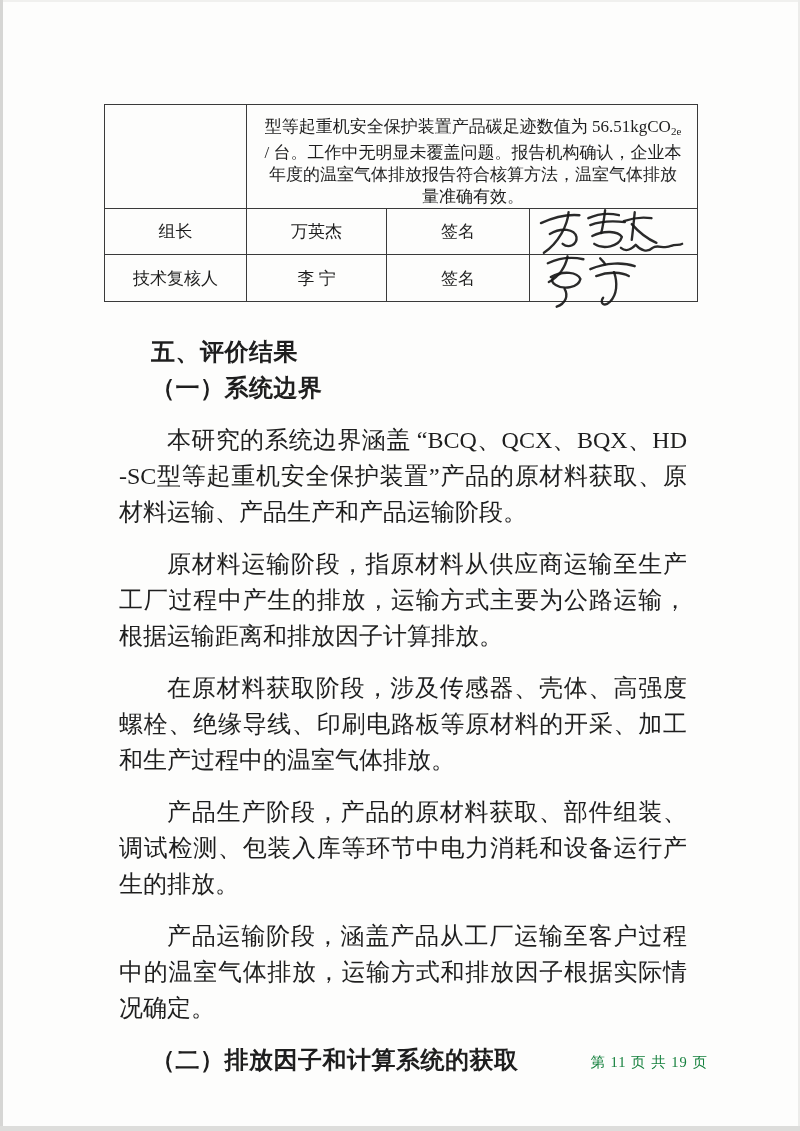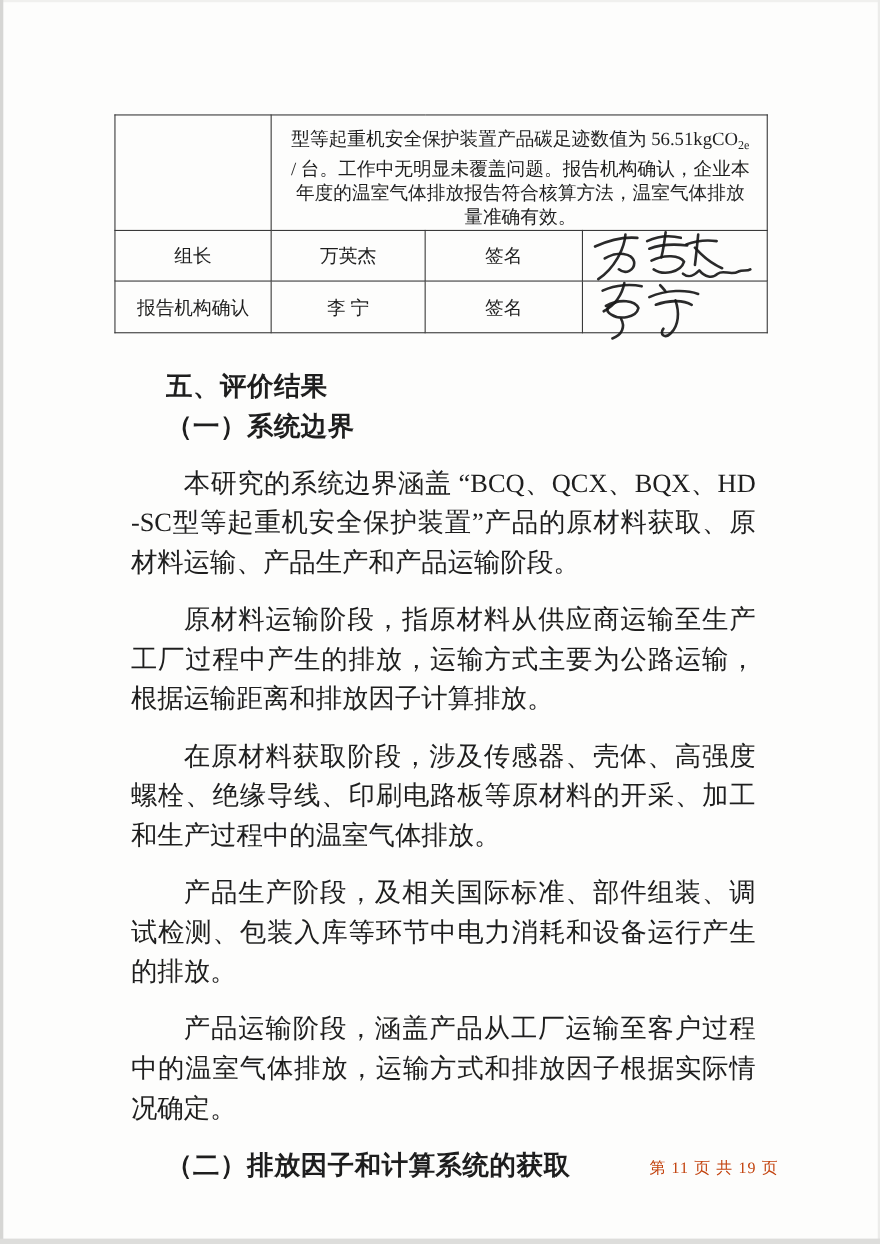--- a/index.html
+++ b/index.html
@@ -113,7 +113,7 @@
     </td>
   </tr>
   <tr class="r3">
-    <td>报告机构确认</td>
+    <td>技术复核人</td>
     <td>李 宁</td>
     <td>签名</td>
     <td class="sig-cell">

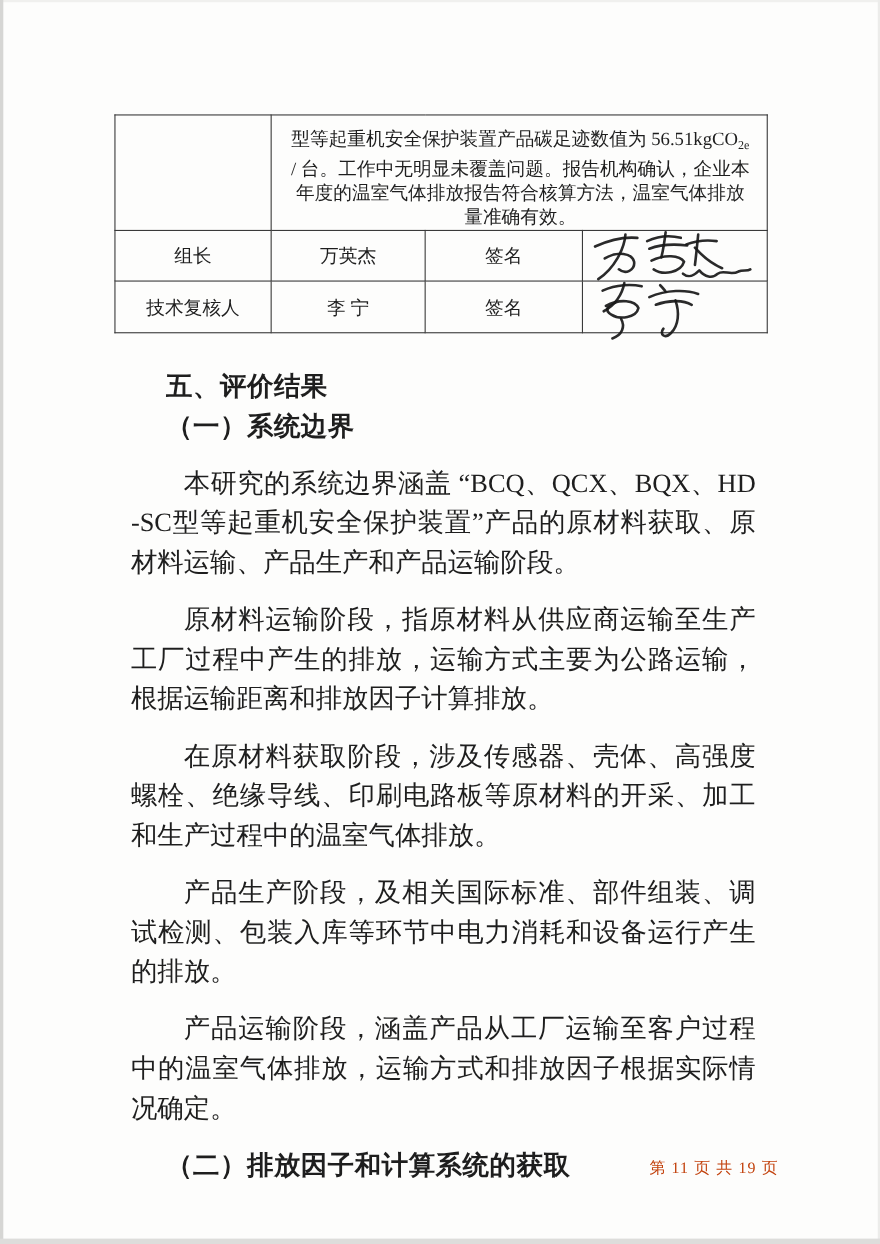--- a/index.html
+++ b/index.html
@@ -138,7 +138,7 @@
   <p>本研究的系统边界涵盖 “BCQ、QCX、BQX、HD-SC型等起重机安全保护装置”产品的原材料获取、原材料运输、产品生产和产品运输阶段。</p>
   <p>原材料运输阶段，指原材料从供应商运输至生产工厂过程中产生的排放，运输方式主要为公路运输，根据运输距离和排放因子计算排放。</p>
   <p>在原材料获取阶段，涉及传感器、壳体、高强度螺栓、绝缘导线、印刷电路板等原材料的开采、加工和生产过程中的温室气体排放。</p>
-  <p>产品生产阶段，及相关国际标准、部件组装、调试检测、包装入库等环节中电力消耗和设备运行产生的排放。</p>
+  <p>产品生产阶段，产品的原材料获取、部件组装、调试检测、包装入库等环节中电力消耗和设备运行产生的排放。</p>
   <p>产品运输阶段，涵盖产品从工厂运输至客户过程中的温室气体排放，运输方式和排放因子根据实际情况确定。</p>
   <div class="hd">（二）排放因子和计算系统的获取</div>
 </div>

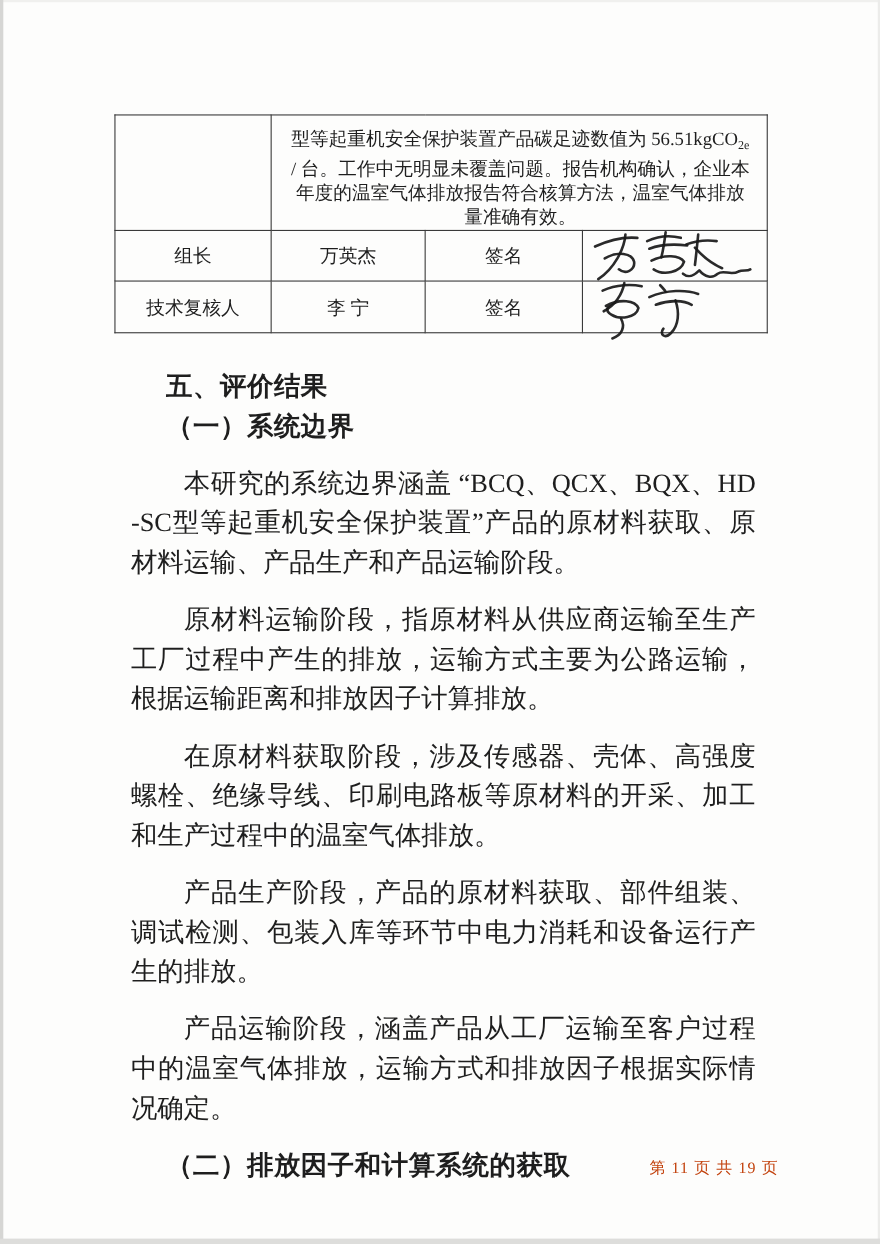--- a/index.html
+++ b/index.html
@@ -69,7 +69,7 @@
     text-align:right;
     font-size:14.5px; line-height:20px;
     letter-spacing:1px;
-    color:#c2410c;
+    color:#15803d;
   }
 </style>
 </head>

